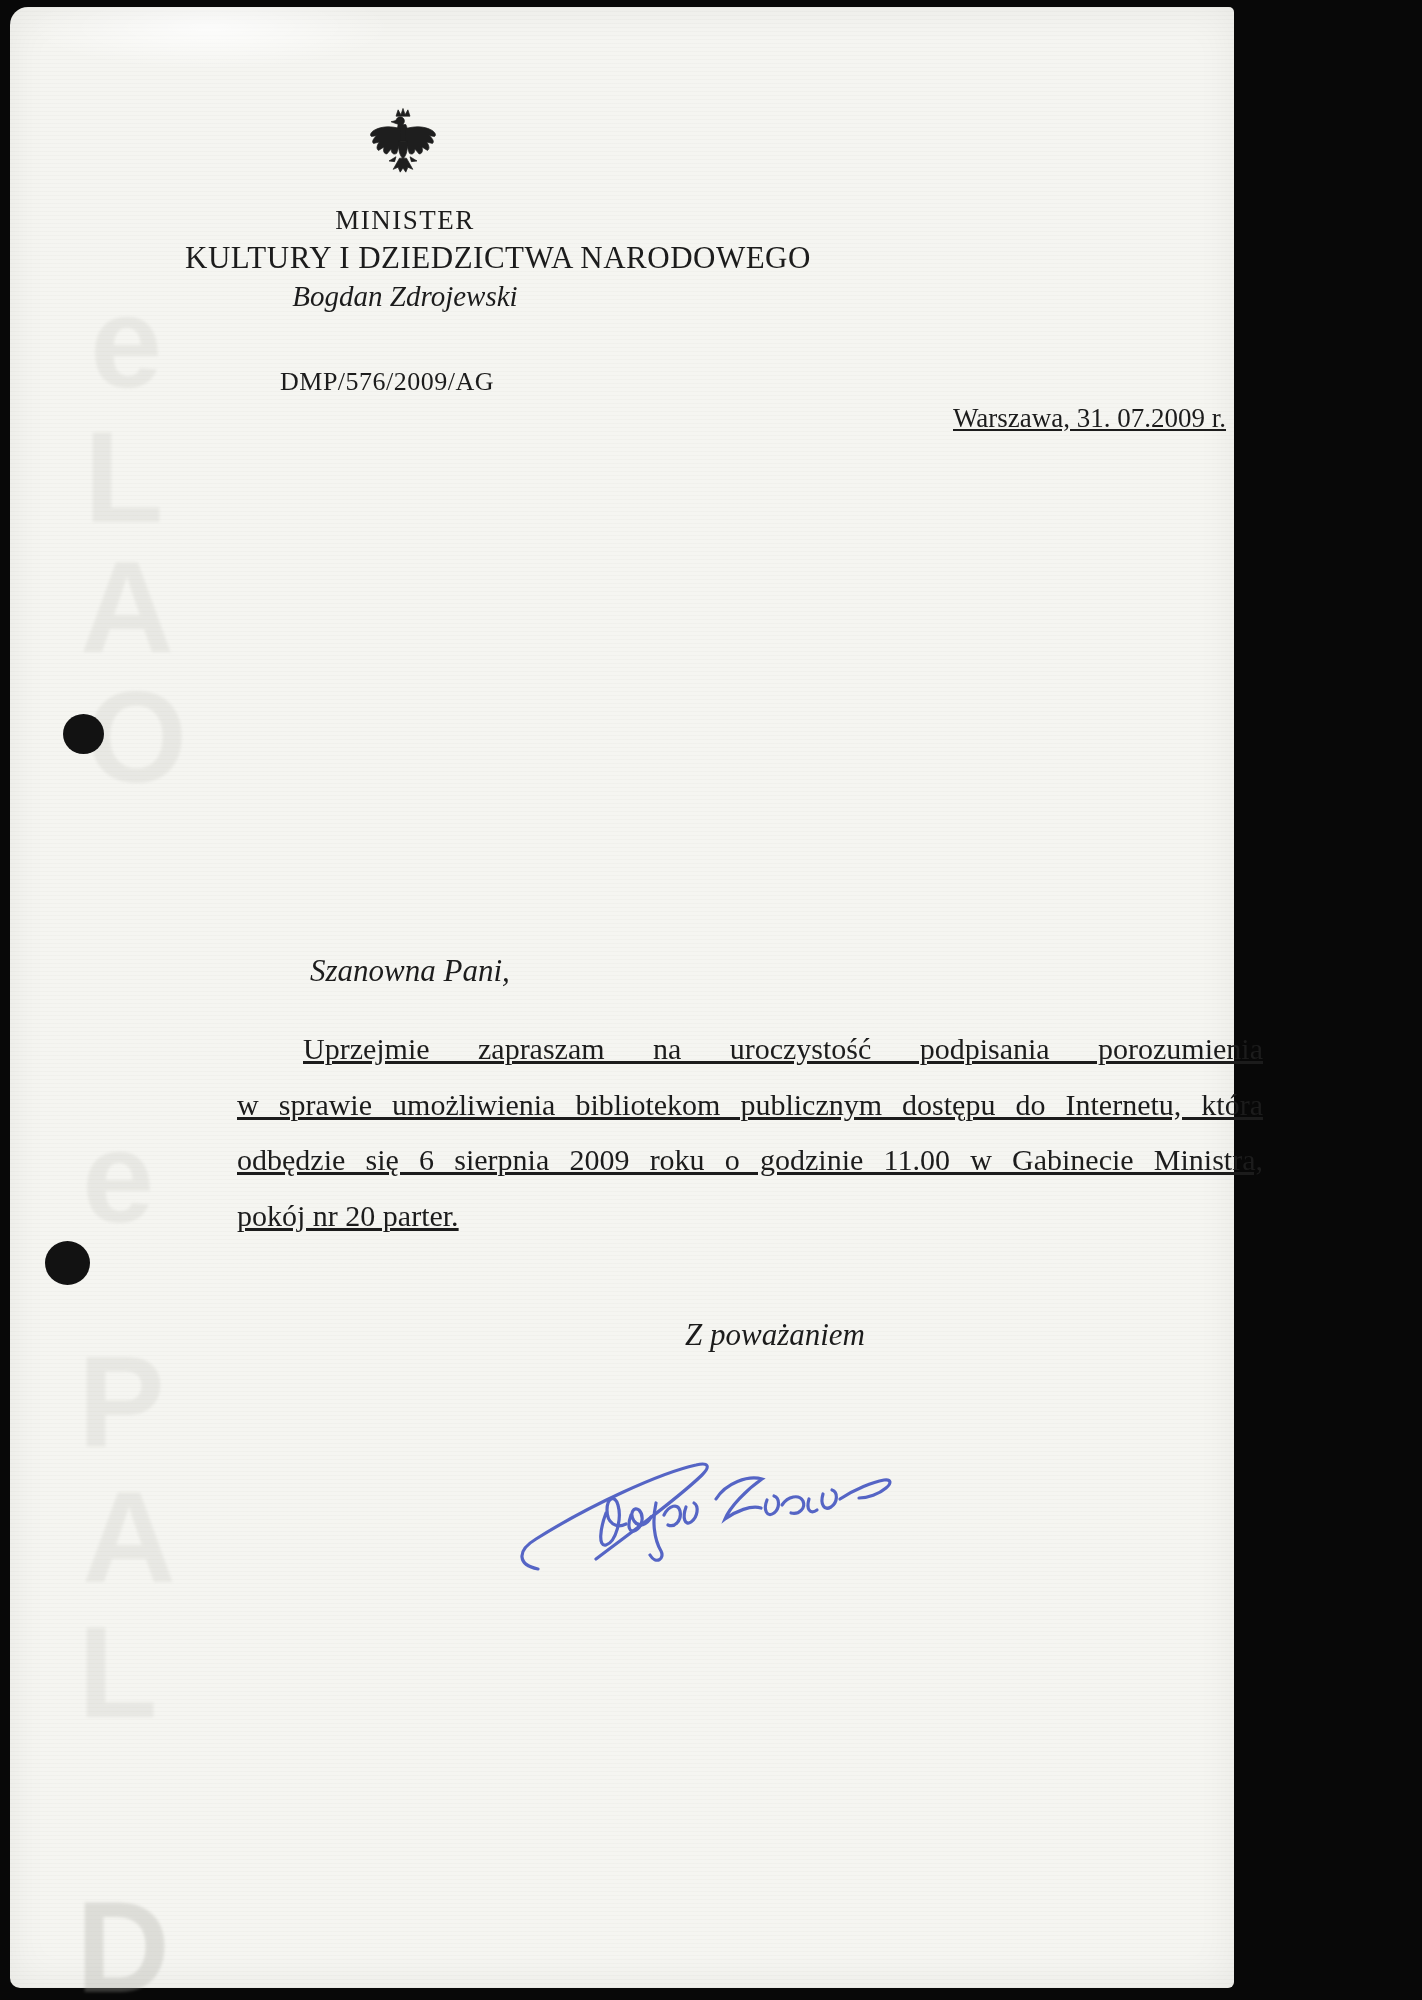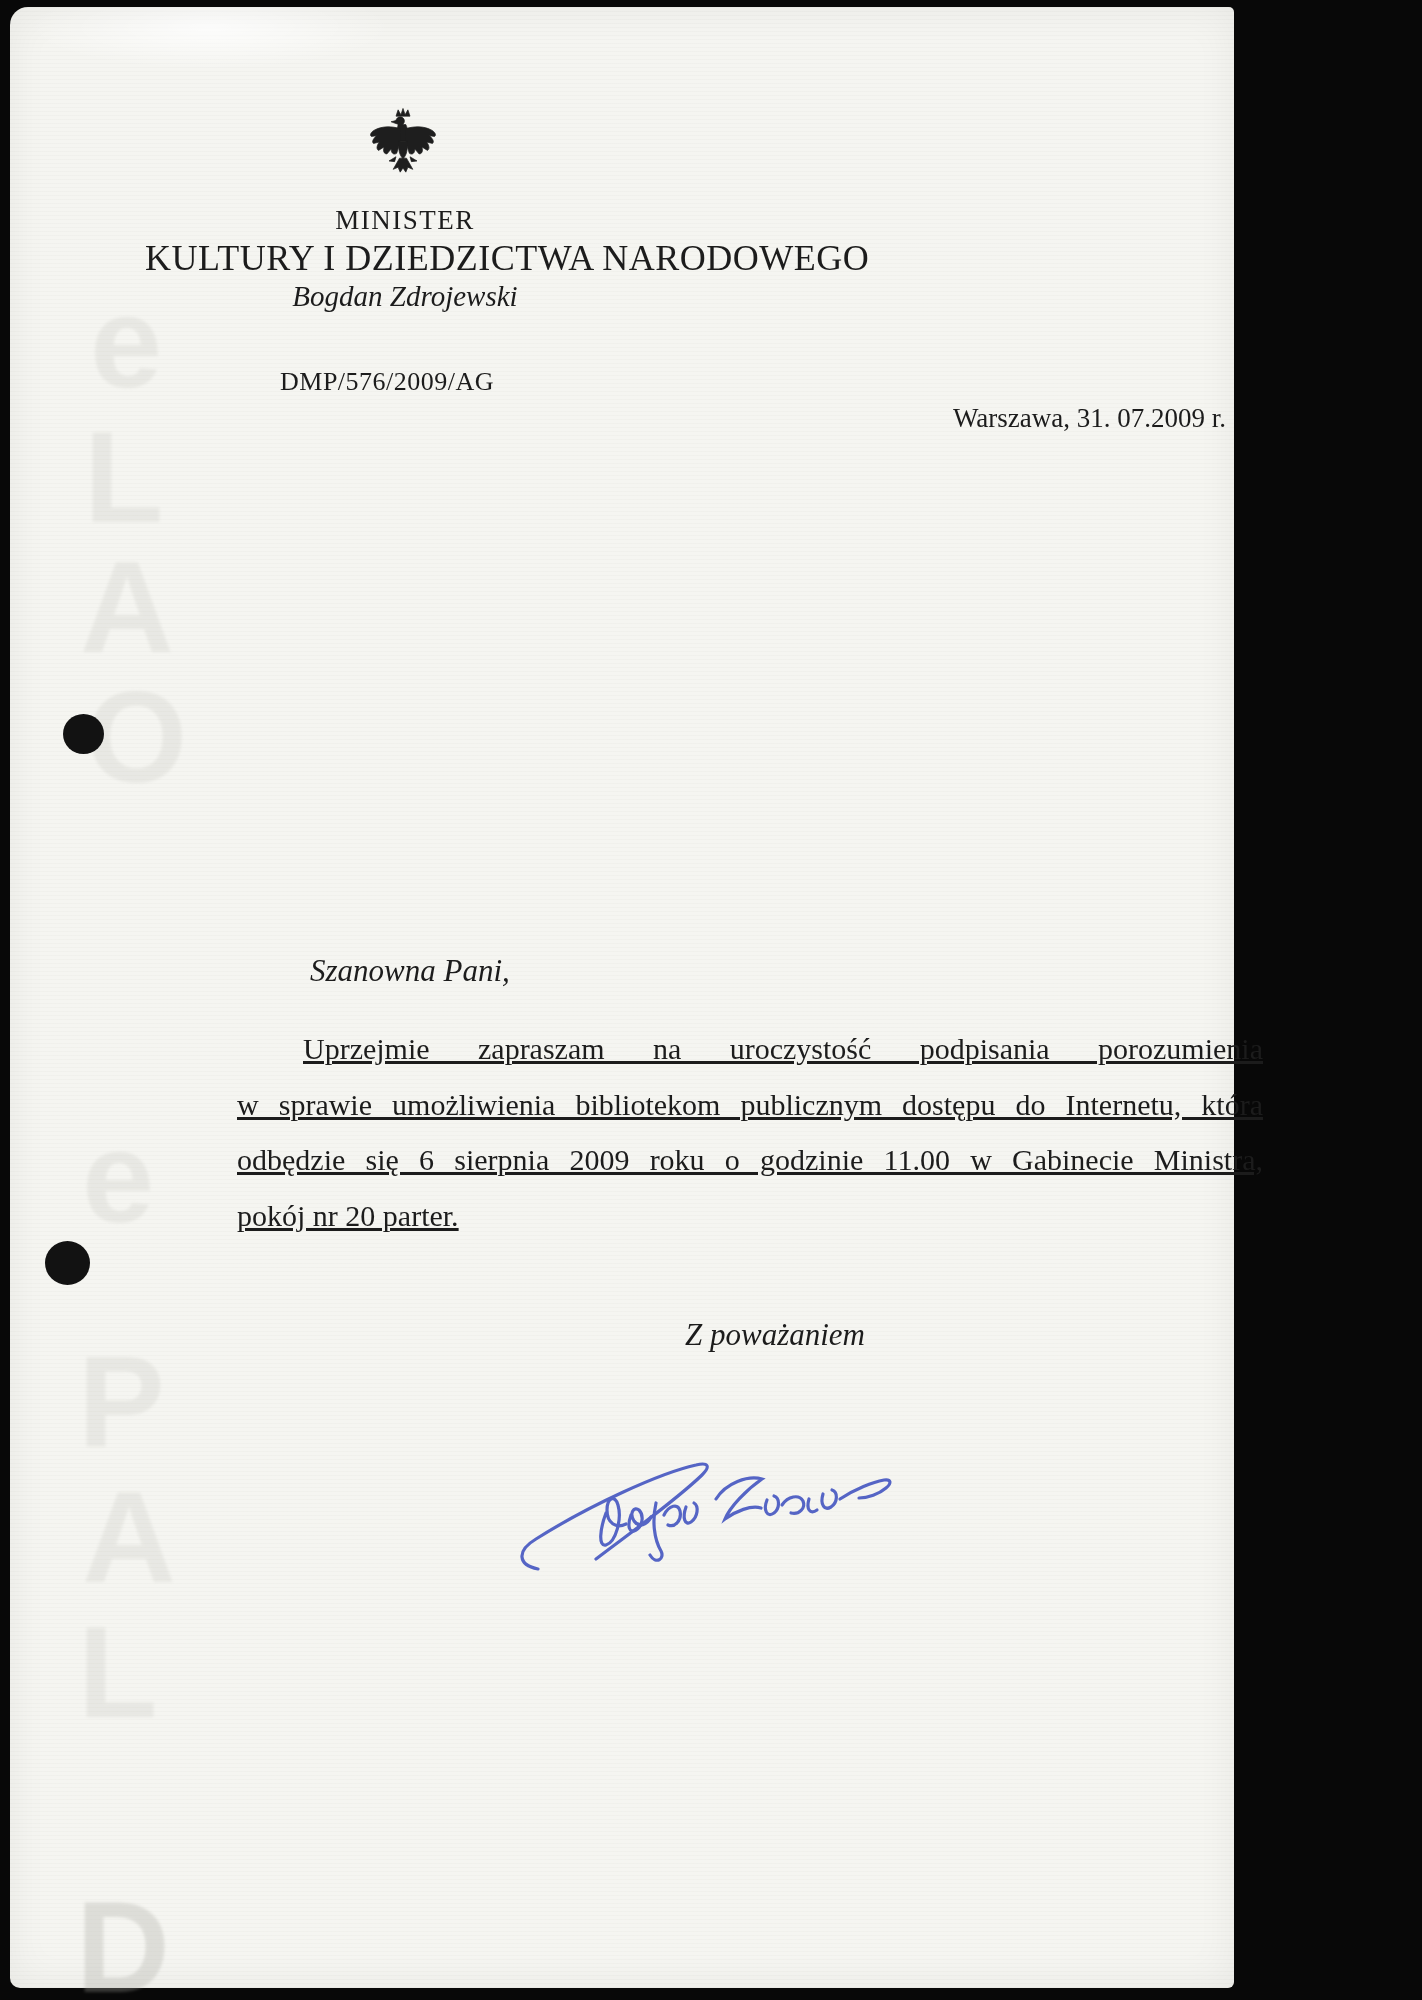--- a/index.html
+++ b/index.html
@@ -30,7 +30,7 @@
     text-align:center;line-height:38px;
   }
   .lh-1{font-size:27px;letter-spacing:1.5px;}
-  .lh-2{font-size:36px;letter-spacing:.5px;white-space:nowrap;}
+  .lh-2{font-size:31px;letter-spacing:.5px;white-space:nowrap;margin-left:40px;}
   .lh-name{font-size:29px;font-style:italic;text-align:center;}
   
   .refnum{position:absolute;left:270px;top:360px;font-size:26px;letter-spacing:.5px;}

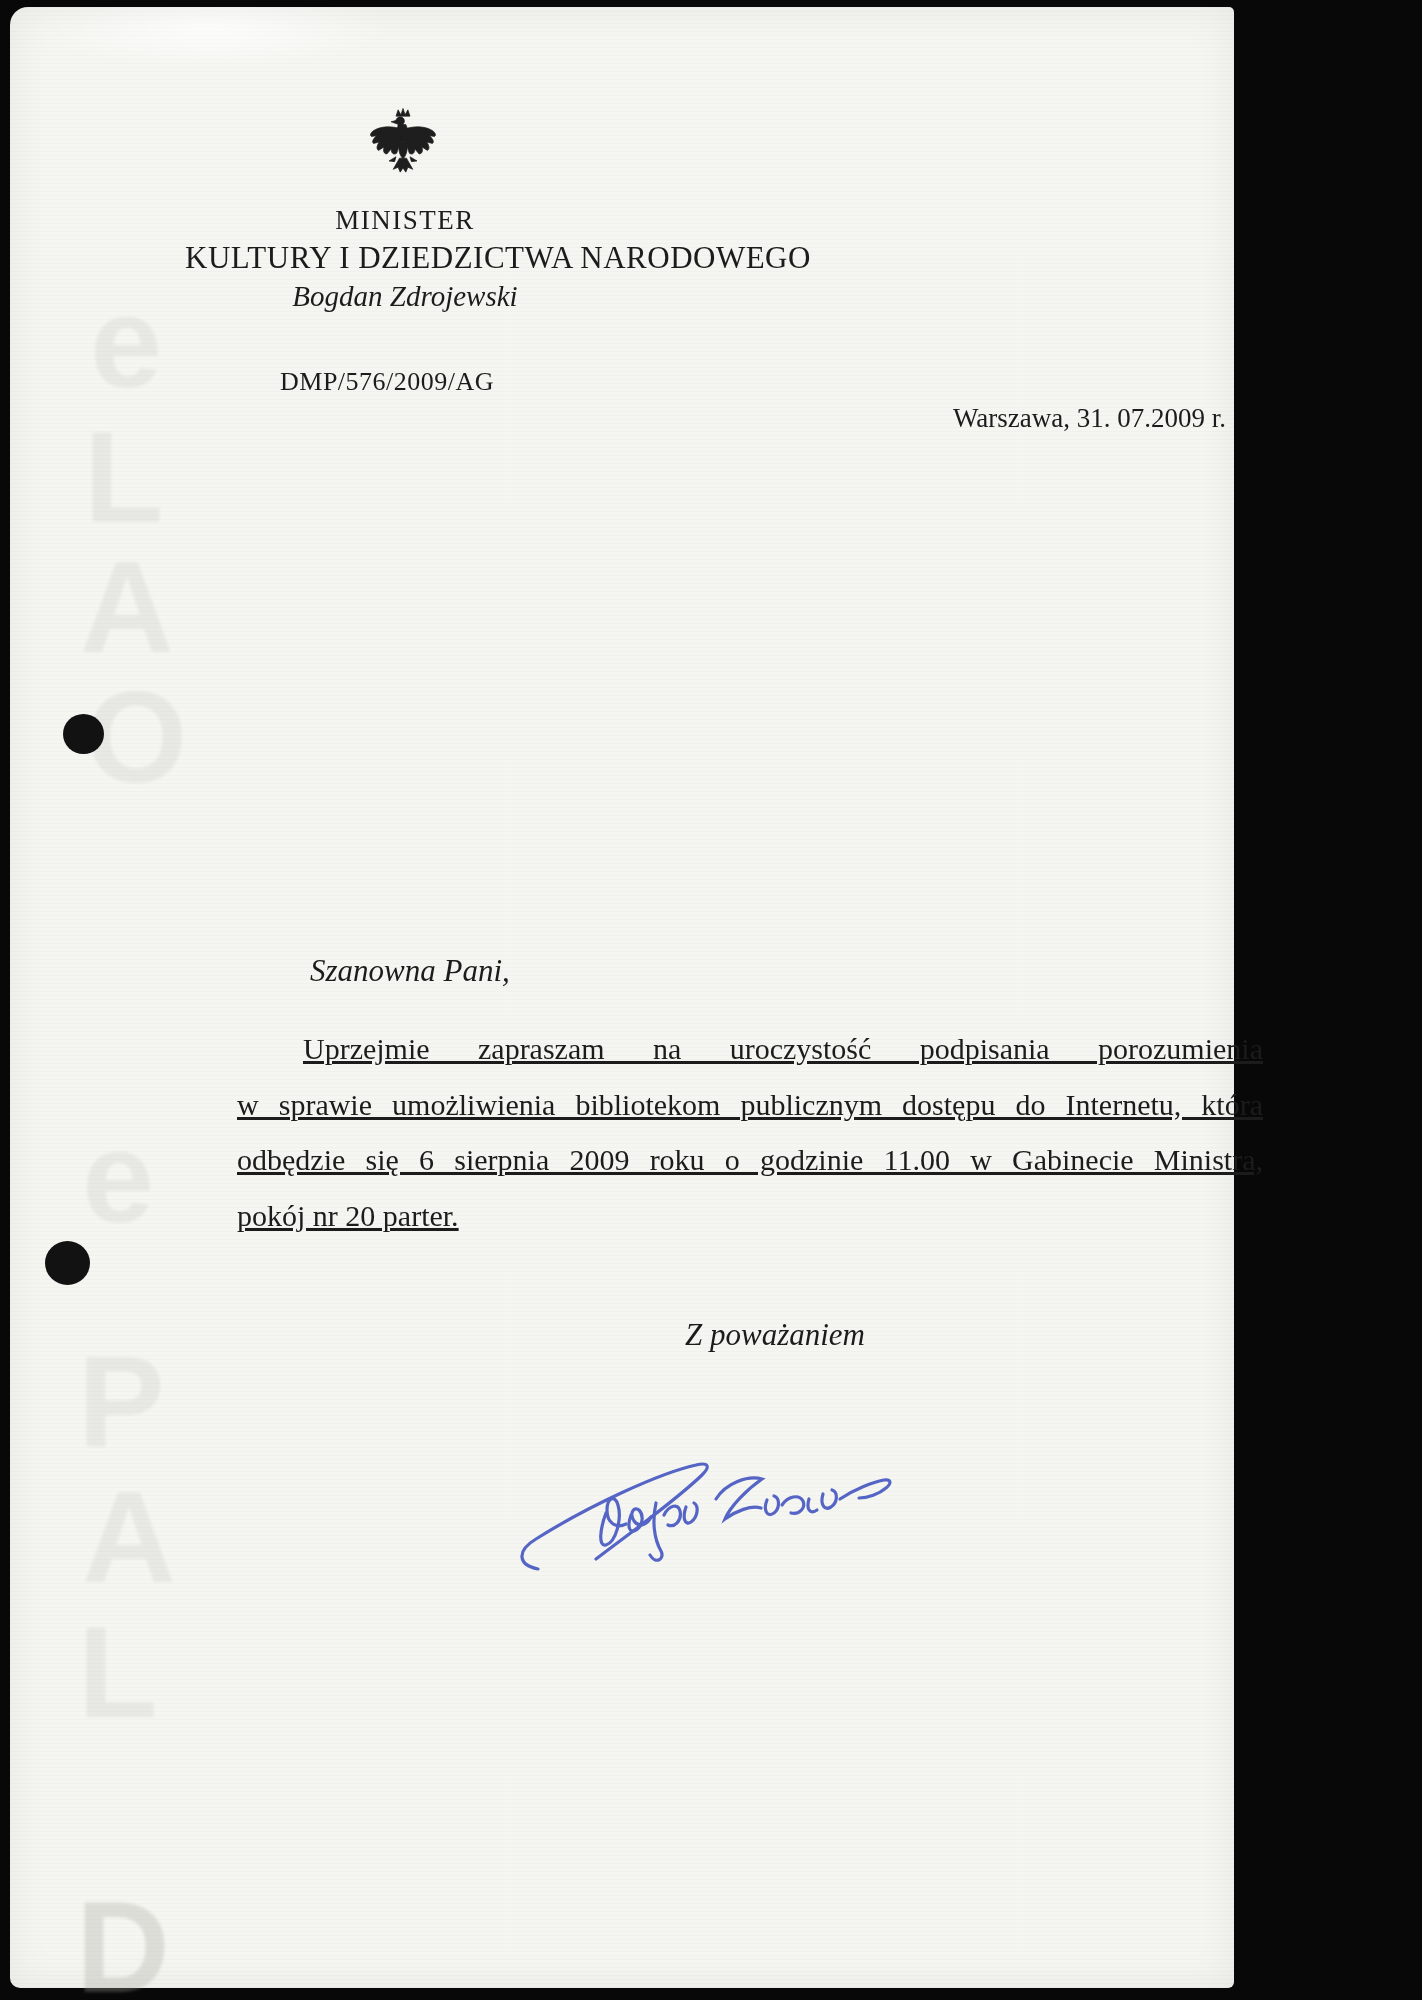--- a/index.html
+++ b/index.html
@@ -34,7 +34,7 @@
   .lh-name{font-size:29px;font-style:italic;text-align:center;}
   
   .refnum{position:absolute;left:270px;top:360px;font-size:26px;letter-spacing:.5px;}
-  .dateline{position:absolute;left:943px;top:396px;font-size:27px;}
+  .dateline{position:absolute;left:943px;top:396px;font-size:27px;text-decoration:underline;}
   
   .recipient{position:absolute;left:670px;top:640px;font-size:29px;line-height:38.5px;}
   .recipient .name{font-weight:bold;letter-spacing:.3px;}

